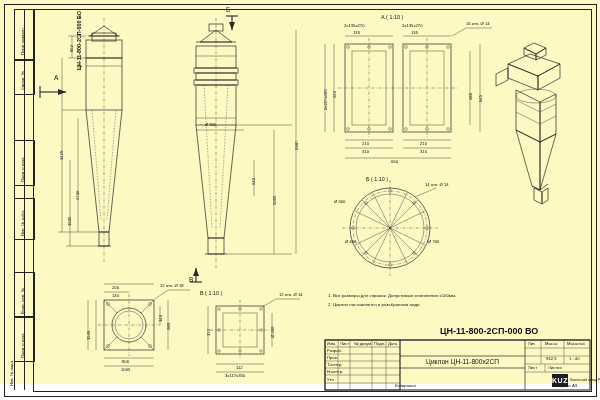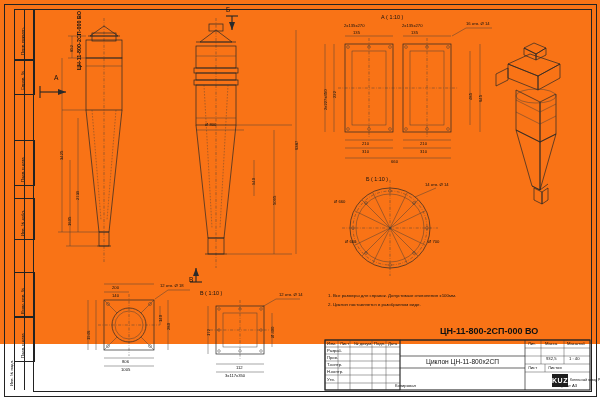--- a/index.html
+++ b/index.html
@@ -4,7 +4,7 @@
 <style>
   html,body{margin:0;padding:0;background:#ffffff;}
   body{width:600px;height:400px;overflow:hidden;font-family:"Liberation Sans",sans-serif;}
-  #sheet{position:relative;width:600px;height:344px;background:#f97316;}
+  #sheet{position:relative;width:600px;height:384px;background:#fef9c3;}
   .frame{position:absolute;border:1px solid #222;}
   .ln{position:absolute;background:#2a2a2a;}
   .txt{position:absolute;font-size:4.2px;color:#111;white-space:nowrap;line-height:1.05;}

